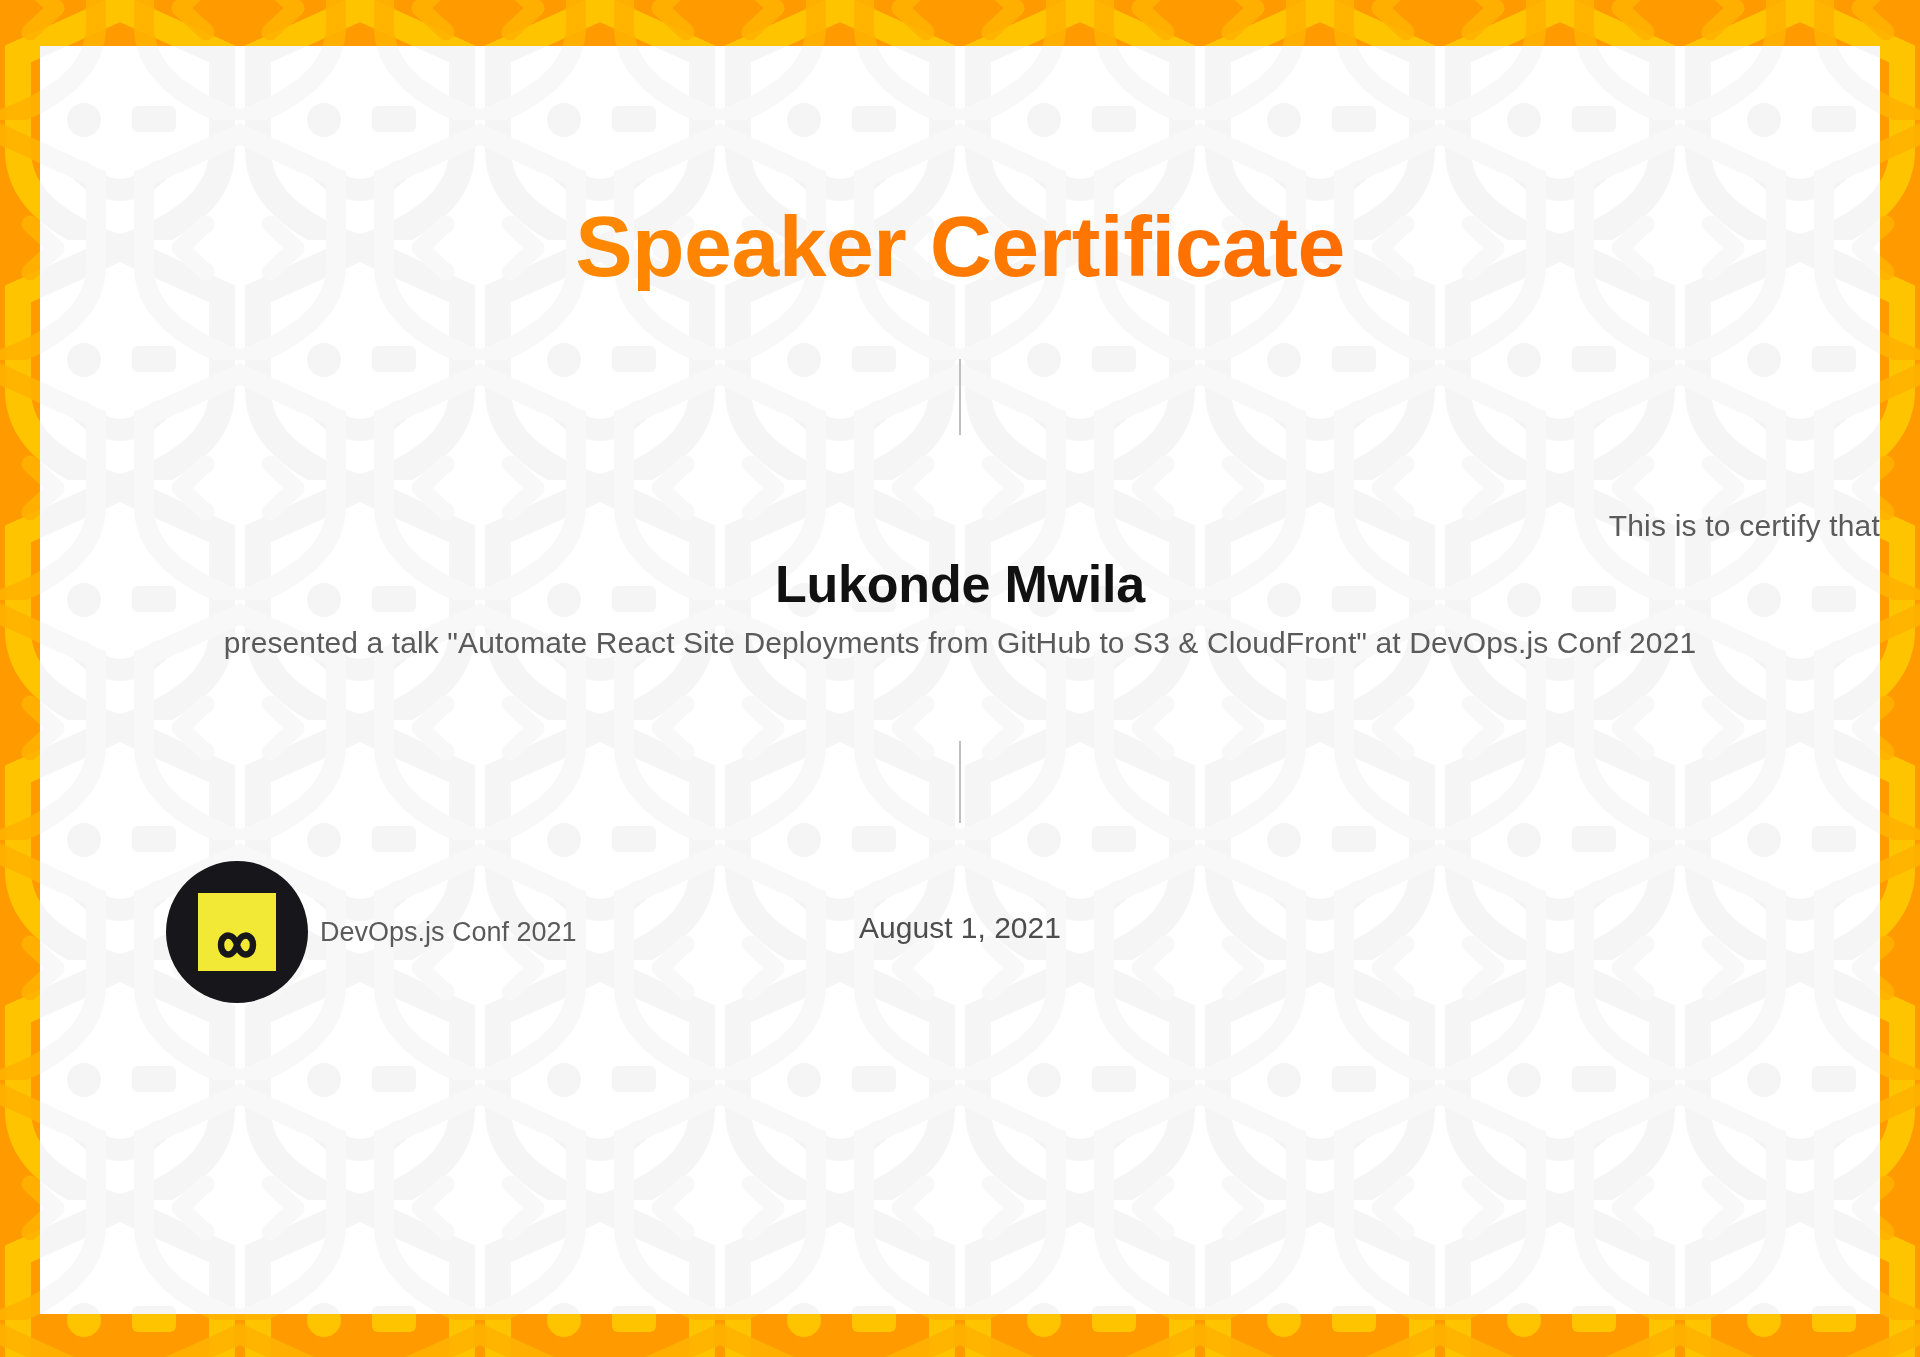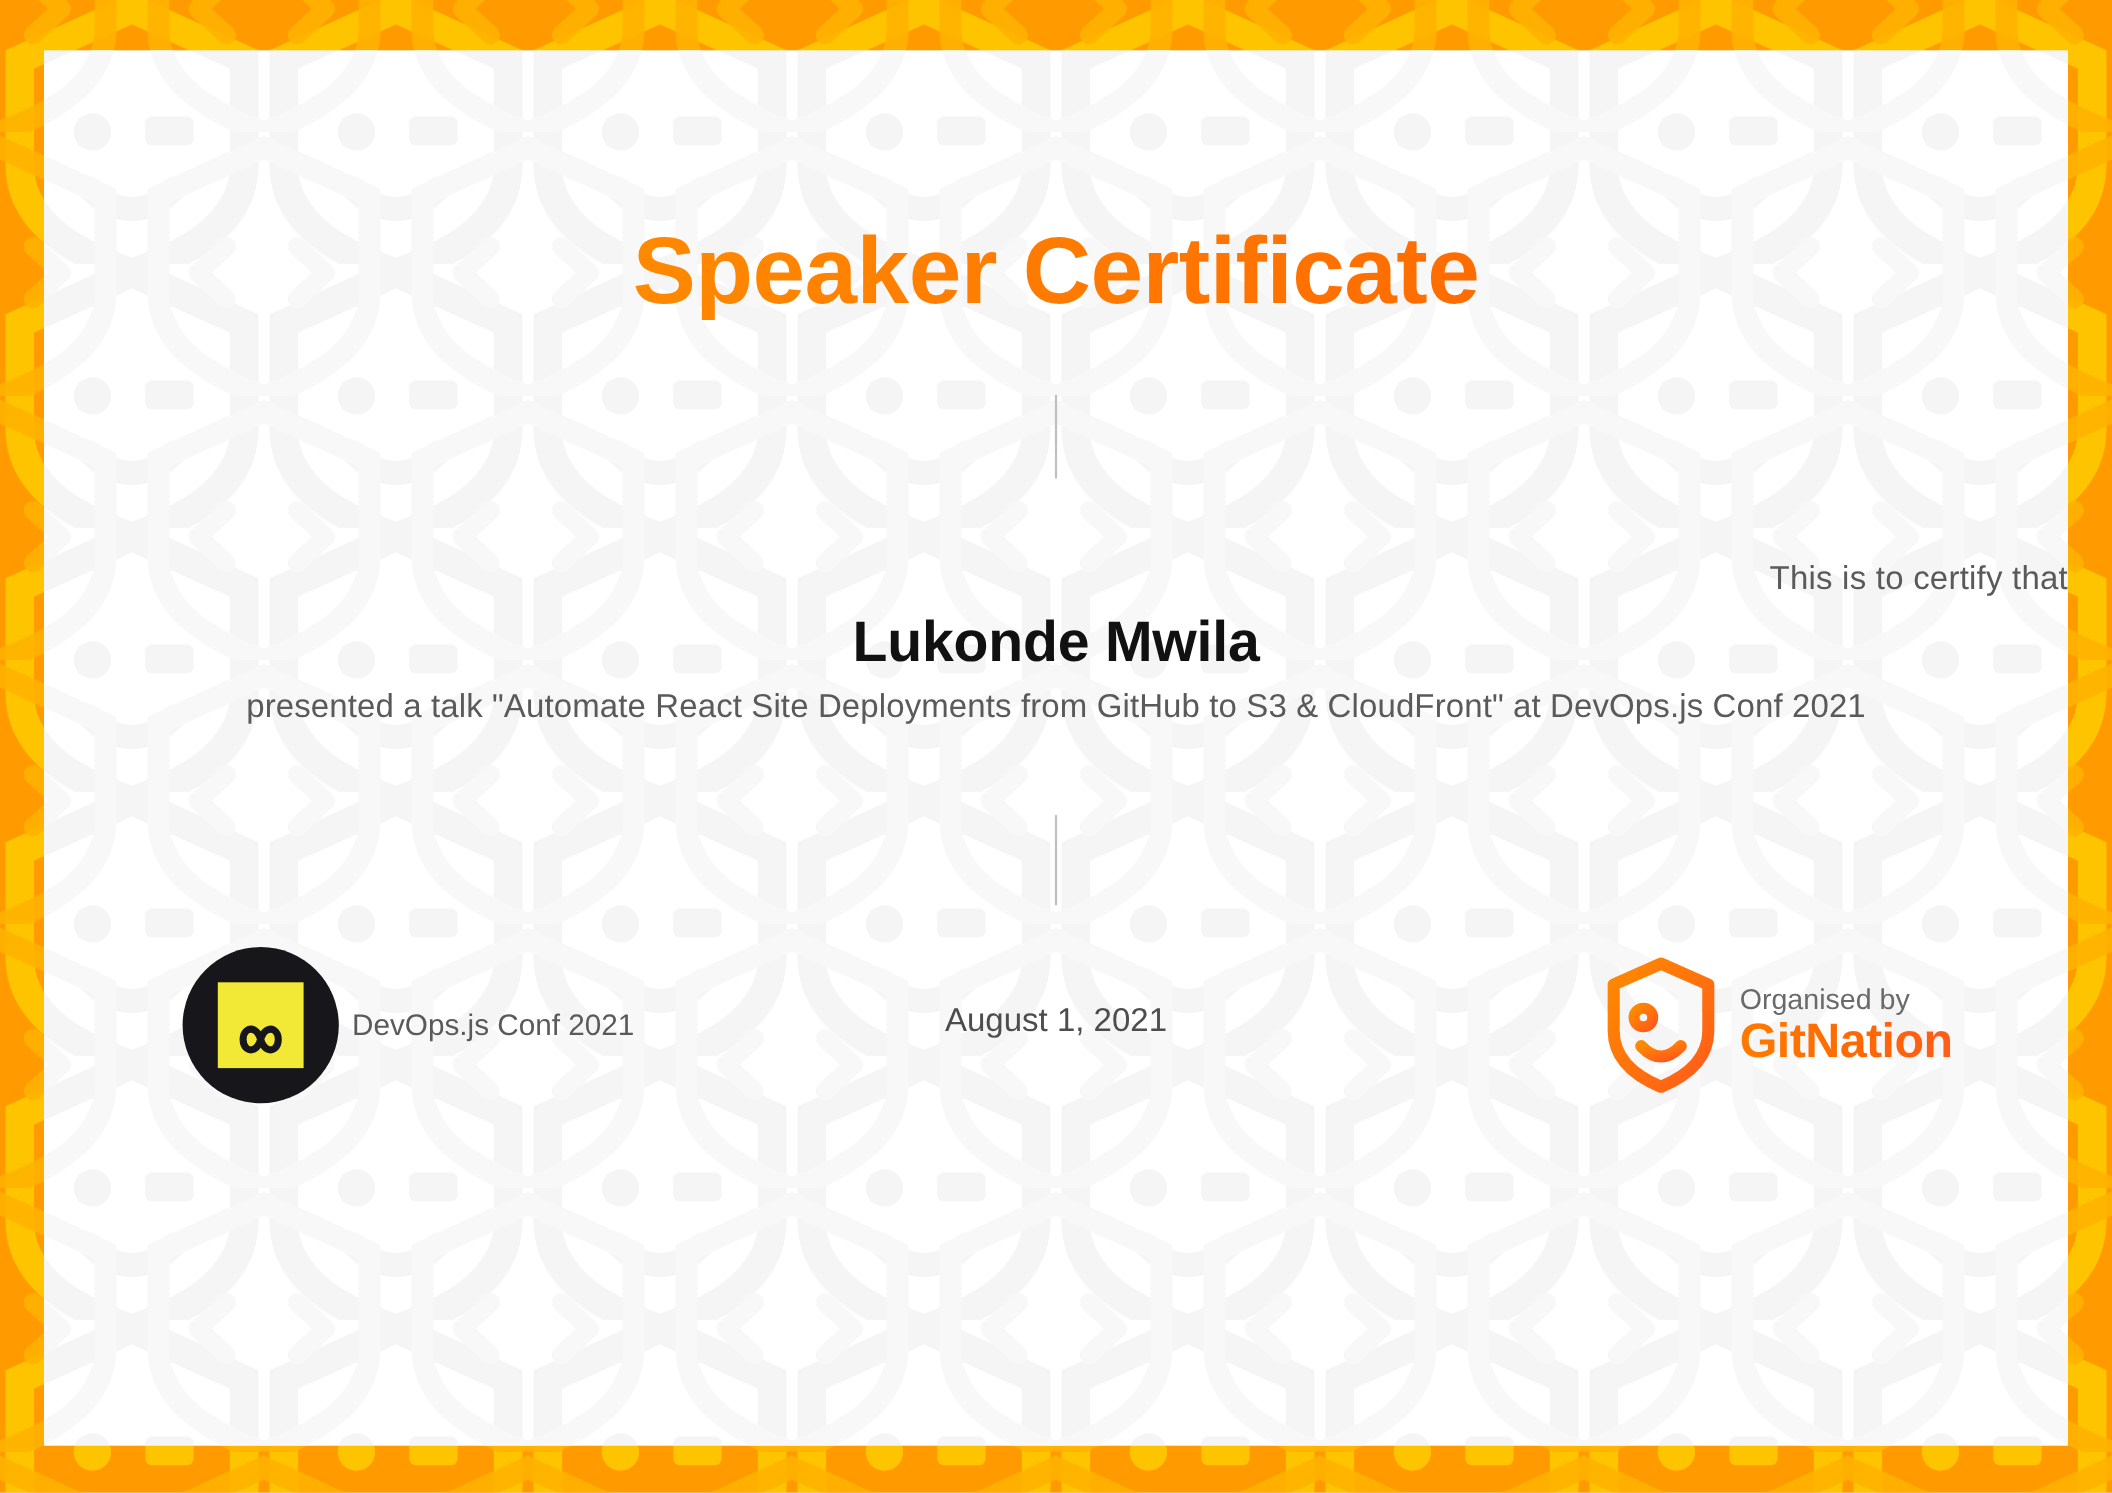--- a/index.html
+++ b/index.html
@@ -293,24 +293,6 @@
 
         <div class="date-text">August 1, 2021</div>
 
-        <div class="org-mark">
-          <svg width="108" height="126" viewBox="0 0 108 126" aria-hidden="true">
-            <defs>
-              <linearGradient id="shieldGrad" x1="0" y1="0" x2="1" y2="1">
-                <stop offset="0%" stop-color="#FF8A00"></stop>
-                <stop offset="100%" stop-color="#FF5C1A"></stop>
-              </linearGradient>
-            </defs>
-            <path d="M54 7 L97 26 L97 68 Q97 101 54 119 Q11 101 11 68 L11 26 Z" fill="none" stroke="url(#shieldGrad)" stroke-width="11" stroke-linejoin="round"></path>
-            <circle cx="38" cy="56" r="8.5" fill="none" stroke="url(#shieldGrad)" stroke-width="10"></circle>
-            <line x1="61" y1="56" x2="80" y2="56" stroke="url(#shieldGrad)" stroke-width="11" stroke-linecap="round"></line>
-            <path d="M36 82 Q54 101 72 82" fill="none" stroke="url(#shieldGrad)" stroke-width="11" stroke-linecap="round"></path>
-          </svg>
-          <div class="org-text">
-            <div class="org-by">Organised by</div>
-            <div class="org-name">GitNation</div>
-          </div>
-        </div>
 
       </div>
 

